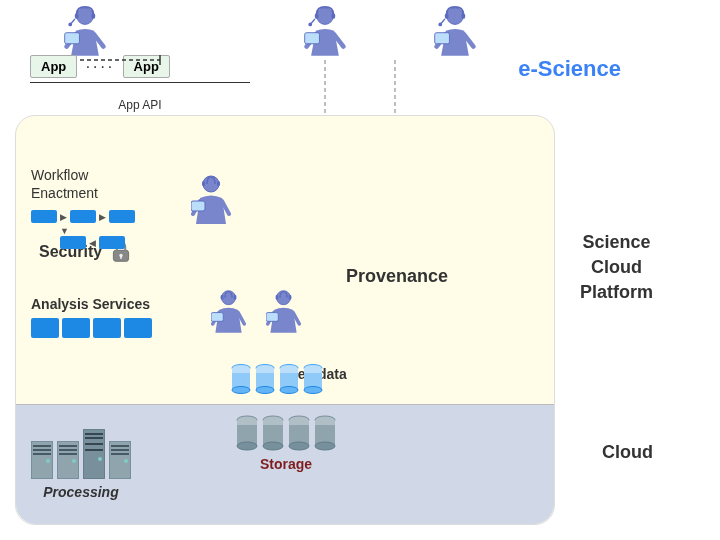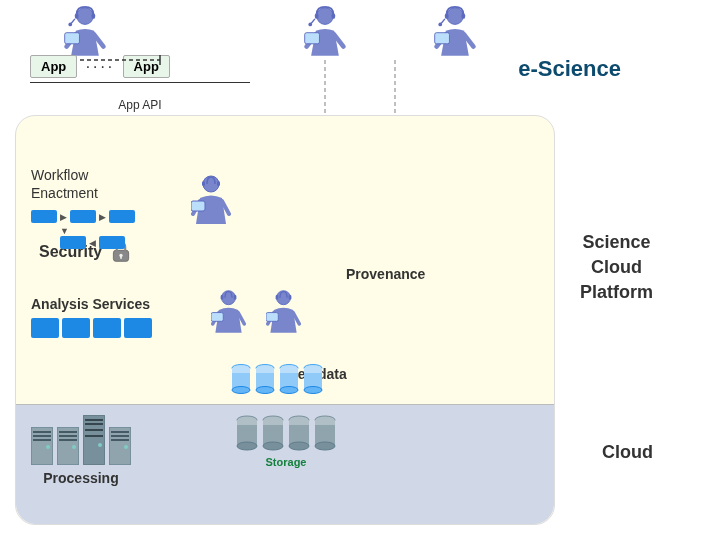--- a/index.html
+++ b/index.html
@@ -182,7 +182,7 @@
     <line x1="80" y1="20" x2="80" y2="30" stroke="#333" stroke-width="1.5"></line>
   </svg>
 
-  <div style="position:absolute;top:55px;right:60px;font-size:22px;font-weight:bold;color:#0c4a6e;text-align:center;line-height:1.3;">
+  <div style="position:absolute;top:55px;right:60px;font-size:22px;font-weight:bold;color:#3b82f6;text-align:center;line-height:1.3;">
     <span>e-Science</span><br>
   </div>
 

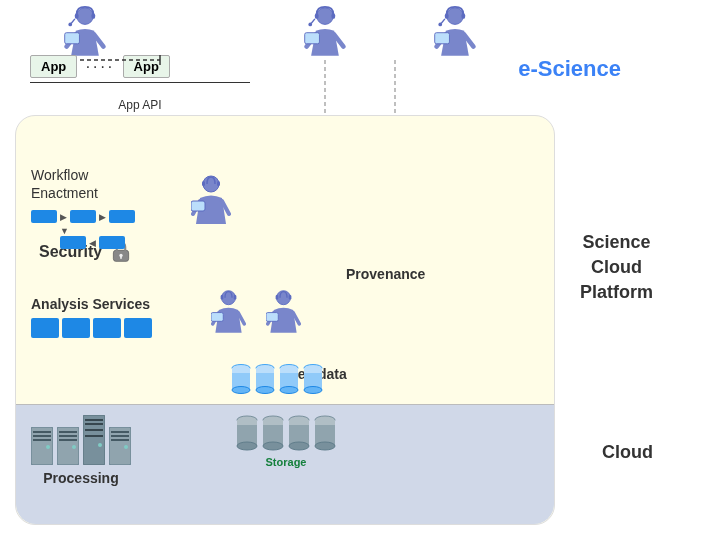--- a/index.html
+++ b/index.html
@@ -239,7 +239,7 @@
       </div>
     </div>
 
-    <div style="position:absolute;top:150px;left:330px;font-size:14px;font-weight:bold;color:#333;">Provenance</div>
+    <div style="position:absolute;top:150px;left:330px;font-size:18px;font-weight:bold;color:#333;">Provenance</div>
 
     <div style="position:absolute;top:180px;left:15px;">
       <div style="font-size:14px;font-weight:bold;color:#333;margin-bottom:6px;">Analysis Services</div>

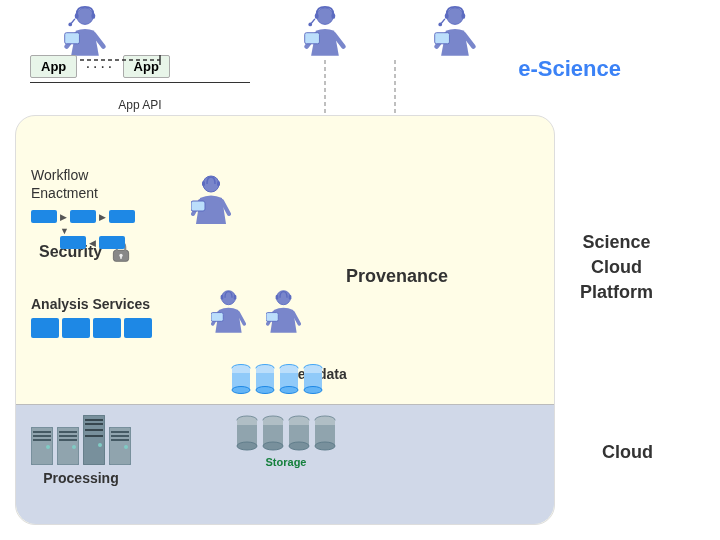--- a/index.html
+++ b/index.html
@@ -344,7 +344,7 @@
             <rect x="1" y="5" width="20" height="5" fill="#b0bec5"></rect>
           </svg>
         </div>
-        <div style="font-size:11px;font-weight:bold;color:#15803d;margin-top:5px;text-align:center;">Storage</div>
+        <div style="font-size:14px;font-weight:bold;color:#7f1d1d;margin-top:5px;text-align:center;">Storage</div>
       </div>
 
     </div>

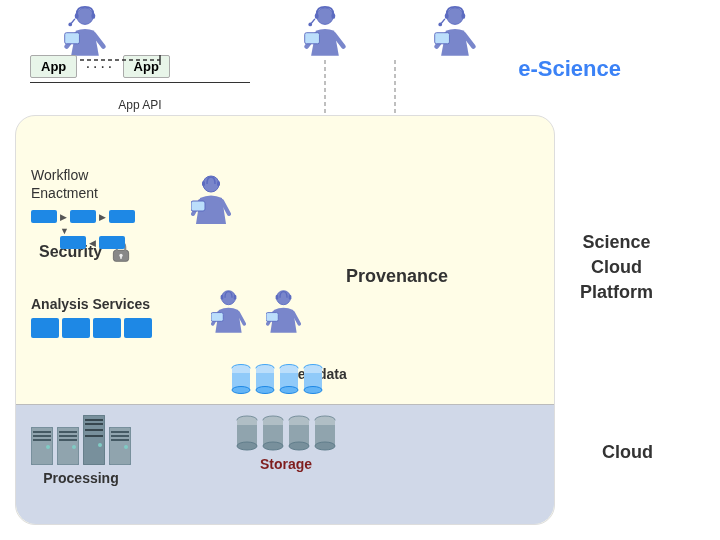--- a/index.html
+++ b/index.html
@@ -278,7 +278,7 @@
 
     <div style="position:absolute;bottom:0;left:0;width:100%;height:120px;background:#d0d8e8;border-radius:0 0 20px 20px;border-top:1px solid #bbb;">
 
-      <div style="position:absolute;top:10px;left:15px;">
+      <div style="position:absolute;top:24px;left:15px;font-style:italic;">
         <div style="display:flex;gap:4px;align-items:flex-end;">
 
           <svg width="22" height="38" viewBox="0 0 22 38">

